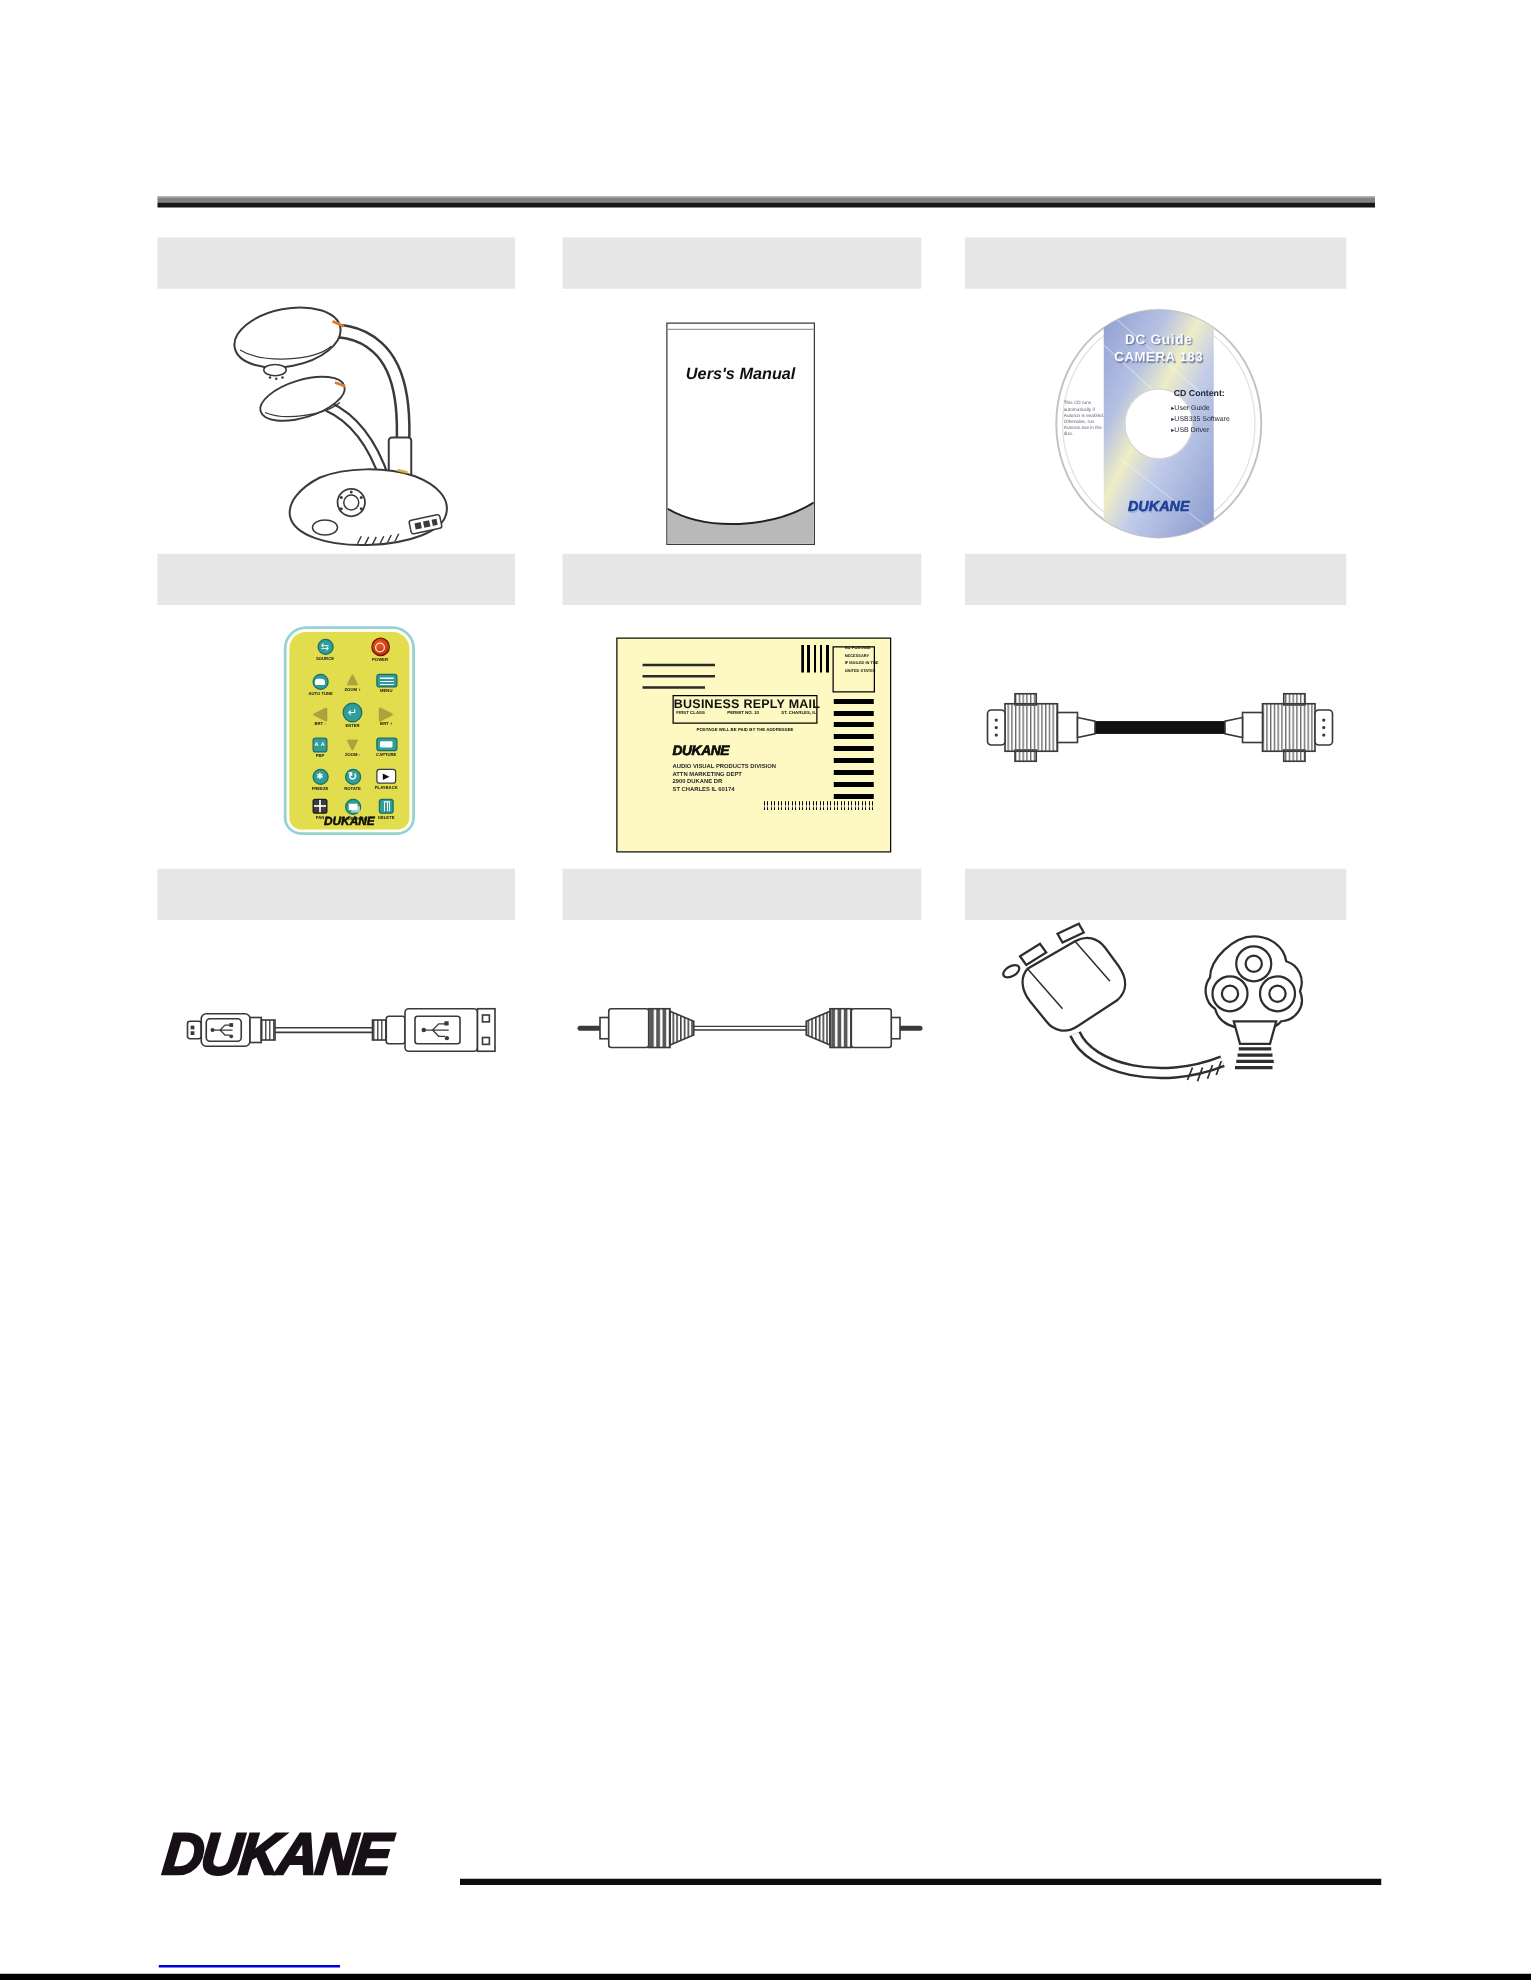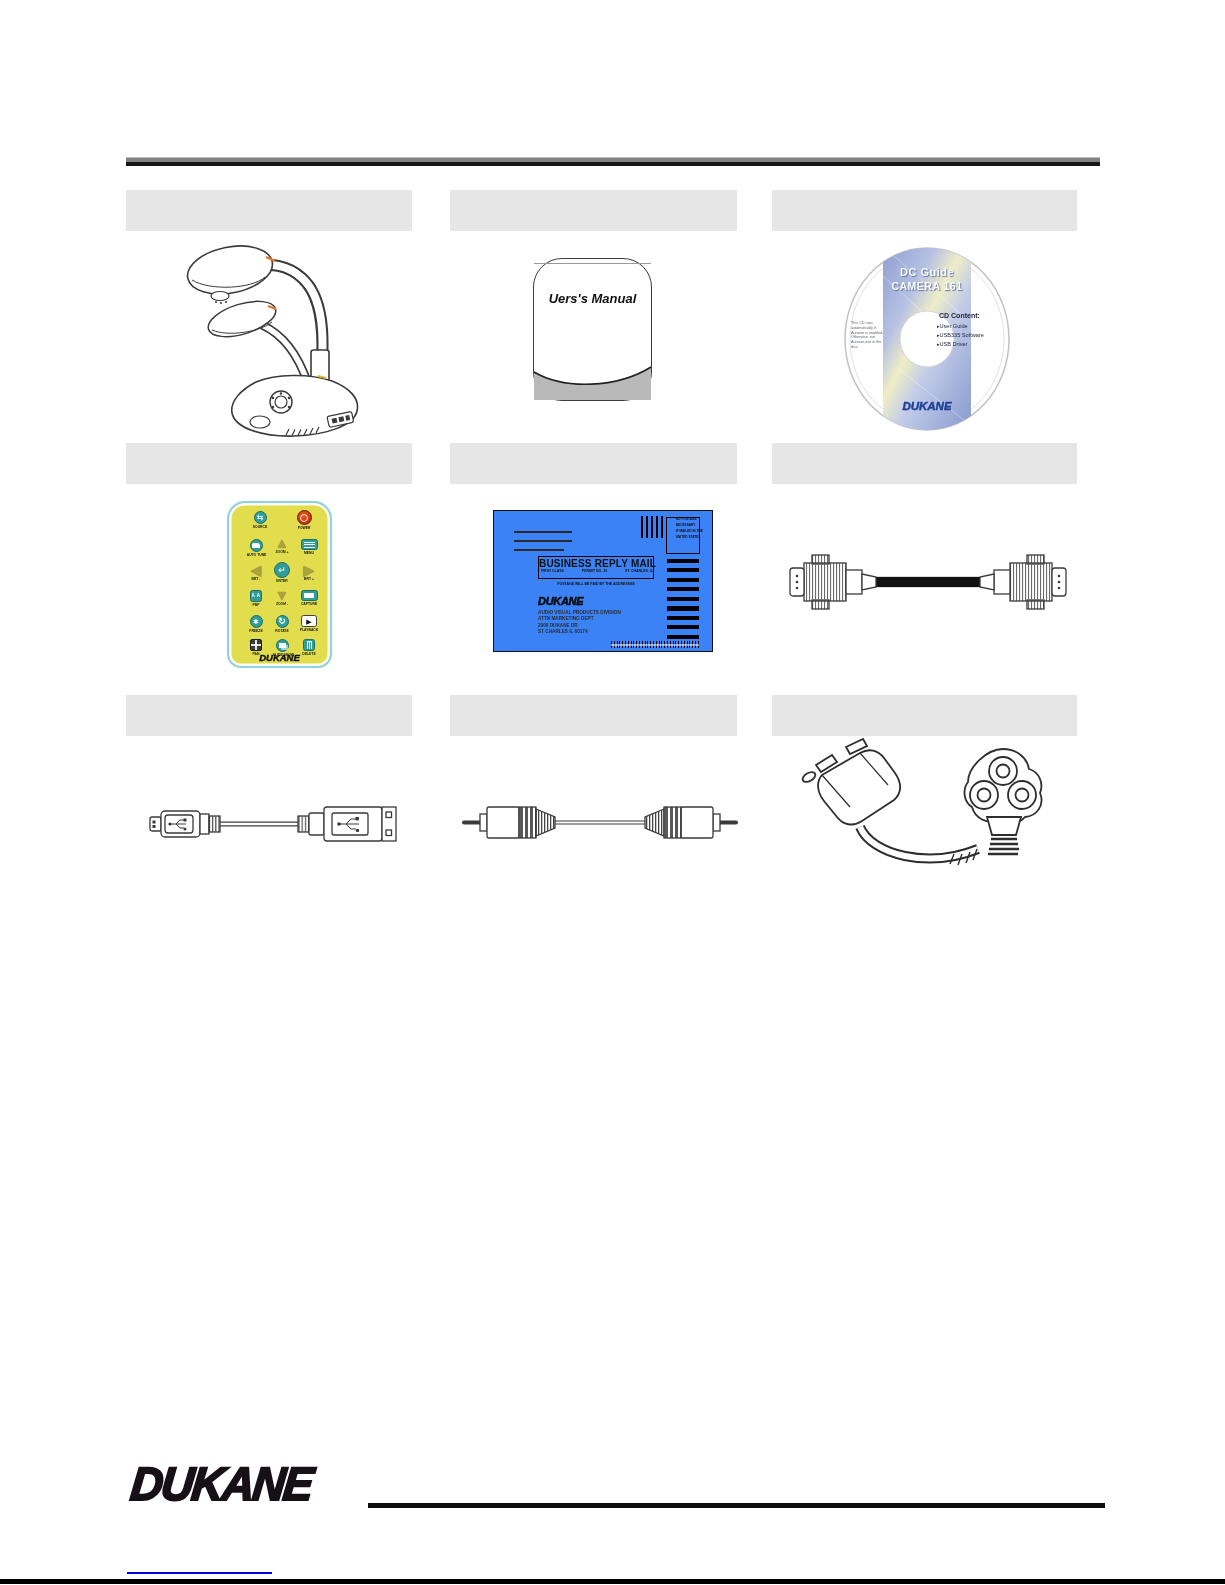--- a/index.html
+++ b/index.html
@@ -191,7 +191,7 @@
       <ellipse cx="84" cy="93" rx="27" ry="28" fill="#fff" stroke="#d6d6d6" stroke-width="1"></ellipse>
     </svg>
     <div class="cd-text cd-series">DC Guide</div>
-    <div class="cd-text cd-model">CAMERA 161</div>
+    <div class="cd-text cd-model">CAMERA 183</div>
     <div class="cd-ct">CD Content:</div>
     <div class="cd-item" style="top:77px;">User Guide</div>
     <div class="cd-item" style="top:86px;">USB335 Software</div>

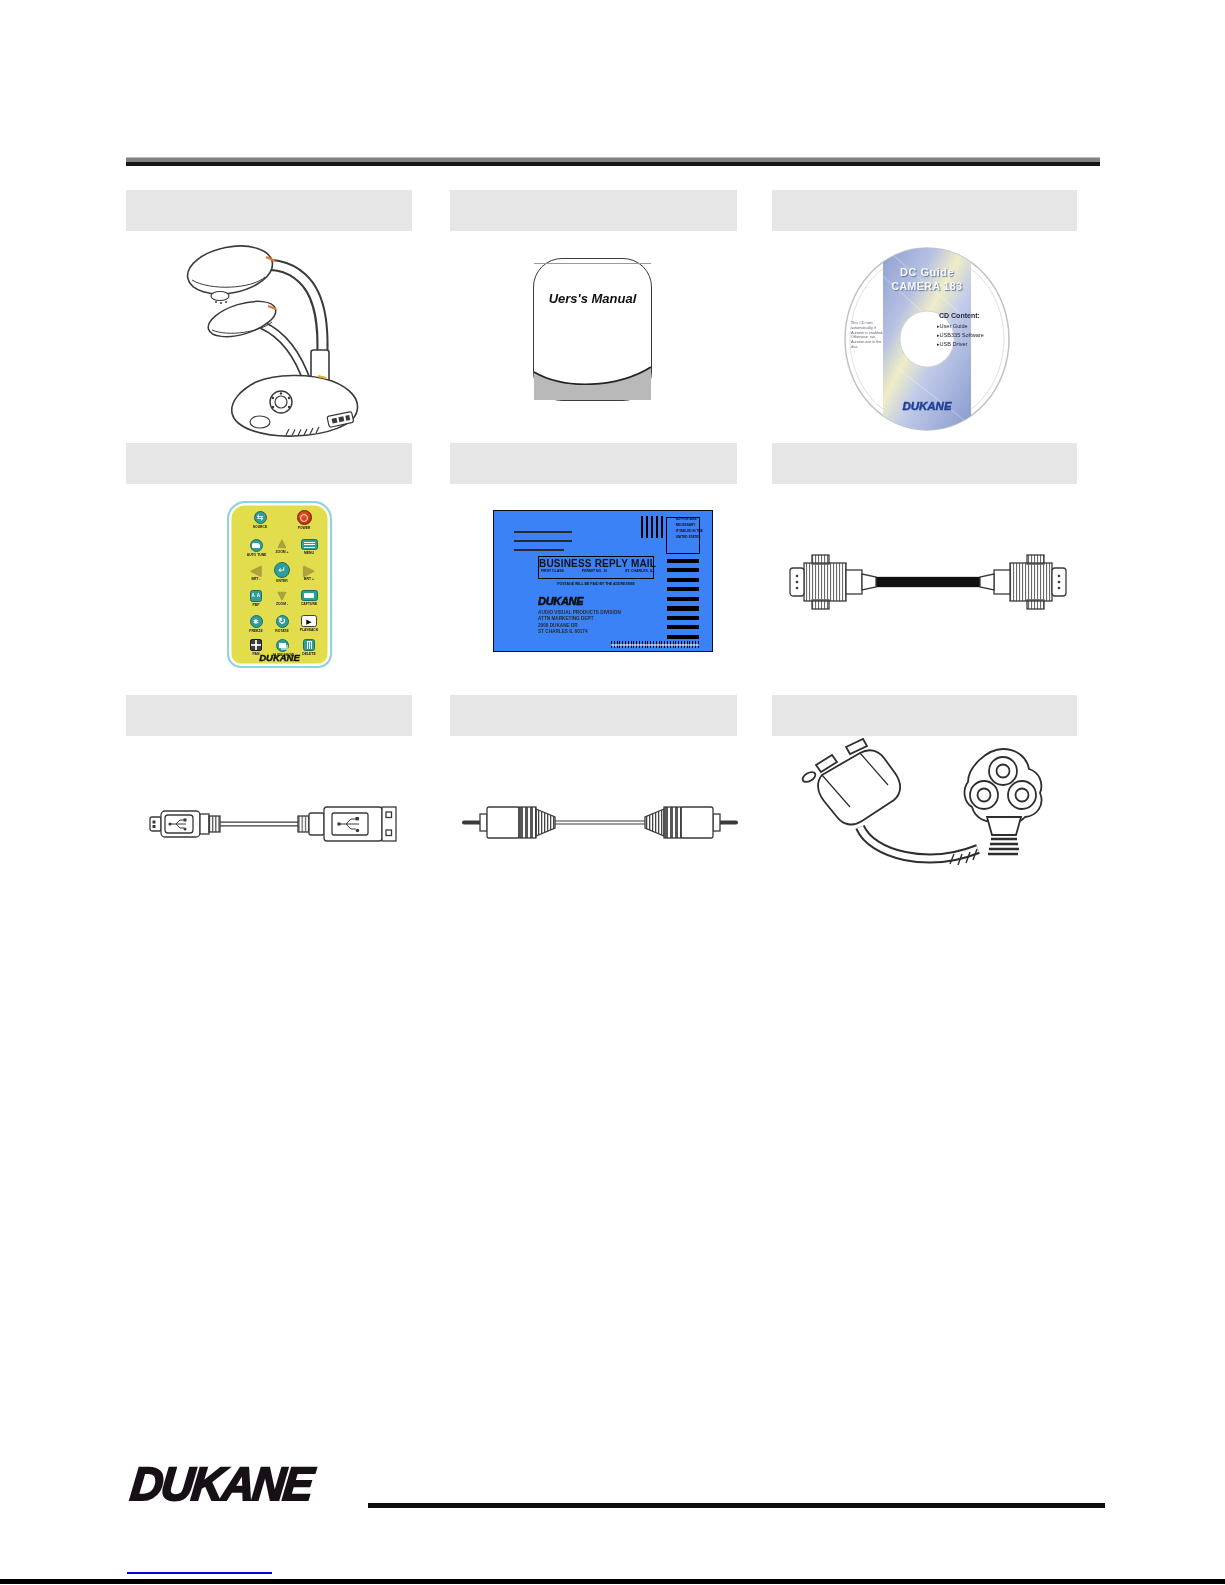--- a/index.html
+++ b/index.html
@@ -155,7 +155,7 @@
     </g>
   </svg>
 
-  <div class="abs manual" style="left:533px;top:258px;width:119px;height:143px;border-radius:29px;">
+  <div class="abs manual" style="left:533px;top:258px;width:119px;height:178px;">
     <div class="manual-topline"></div>
     <div class="manual-title">Uers's Manual</div>
     <svg class="manual-swoosh" viewBox="0 0 115 36" preserveAspectRatio="none">

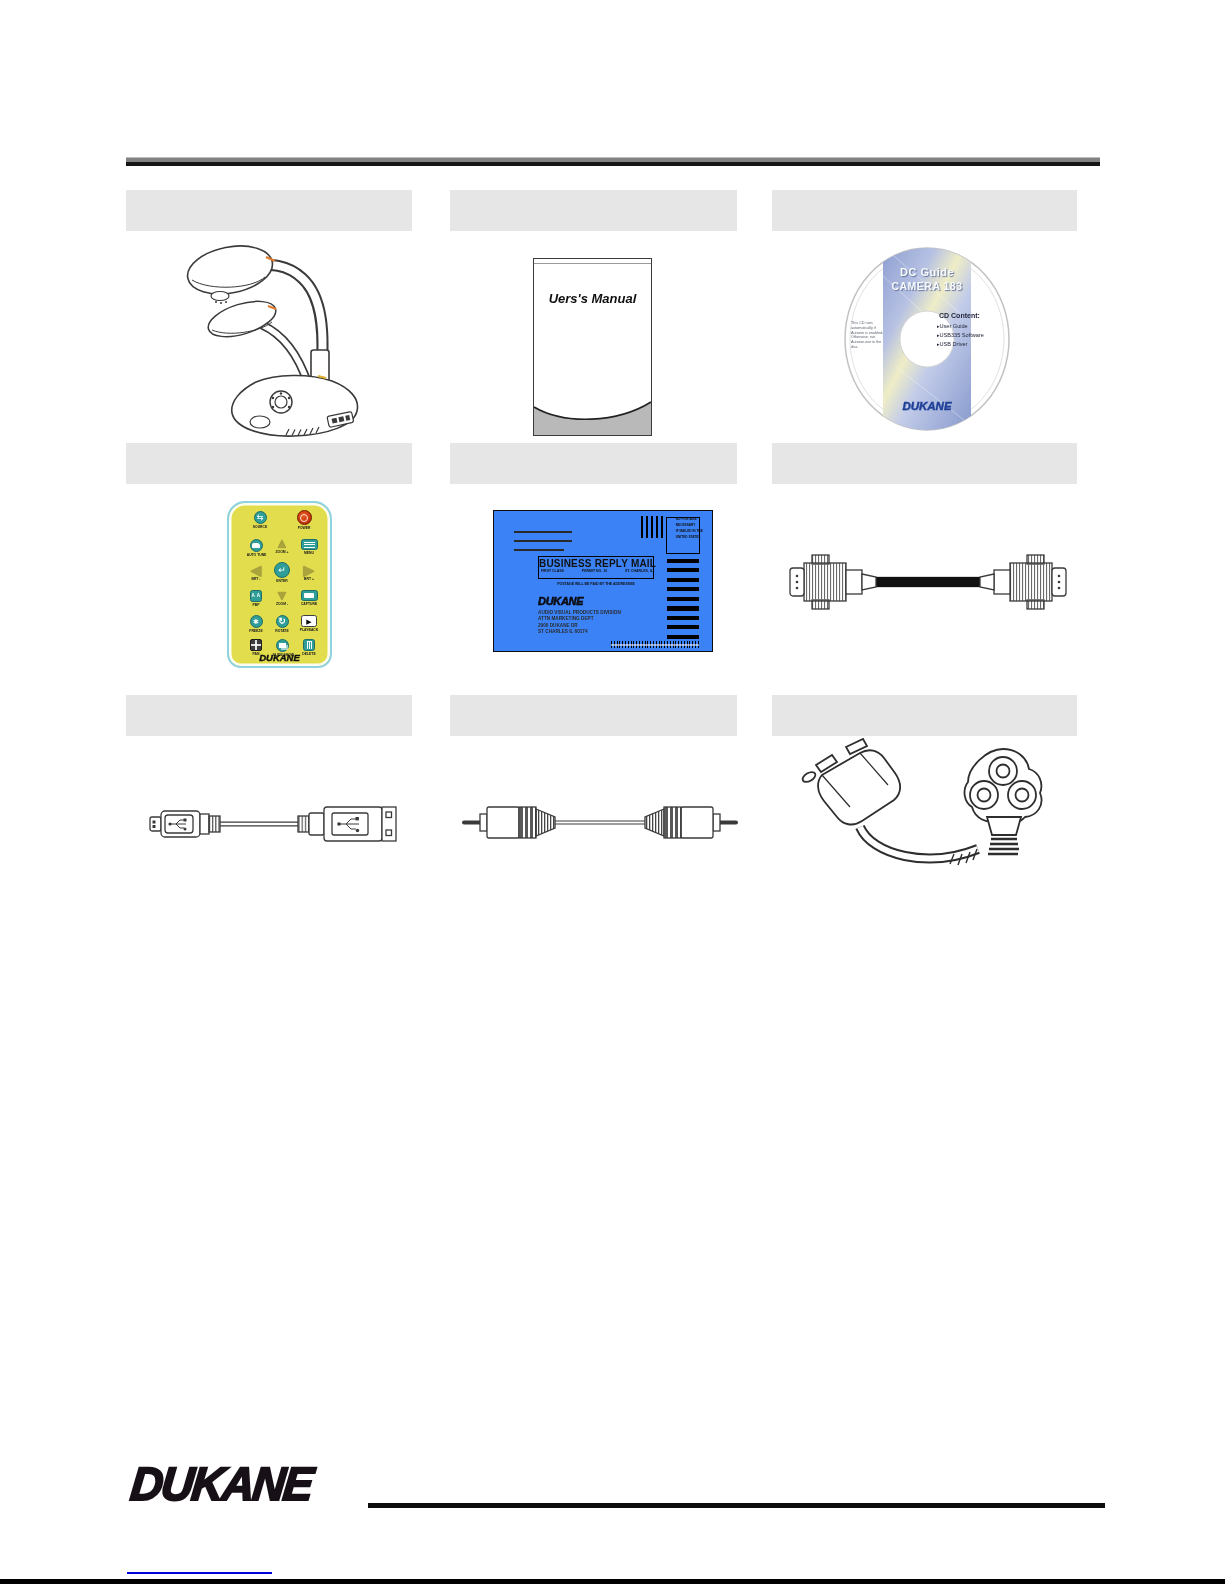--- a/index.html
+++ b/index.html
@@ -64,7 +64,7 @@
   .remote-brand{position:absolute;left:0;right:0;bottom:3px;text-align:center;font-size:9.5px;font-weight:bold;
                 font-style:italic;color:#0e0e0e;-webkit-text-stroke:.4px #0e0e0e;}
   
-  .card{width:220px;height:142px;border:1.8px solid #0d0d0d;background:#3b82f6;box-sizing:border-box;}
+  .card{width:220px;height:172px;border:1.8px solid #0d0d0d;background:#fef9c3;box-sizing:border-box;}
   .addr-line{position:absolute;height:1.5px;background:#2a2a2a;}
   .vbars{position:absolute;left:147px;top:5px;width:24px;height:22px;
          background:repeating-linear-gradient(90deg,#000 0 2px,transparent 2px 5px);}

